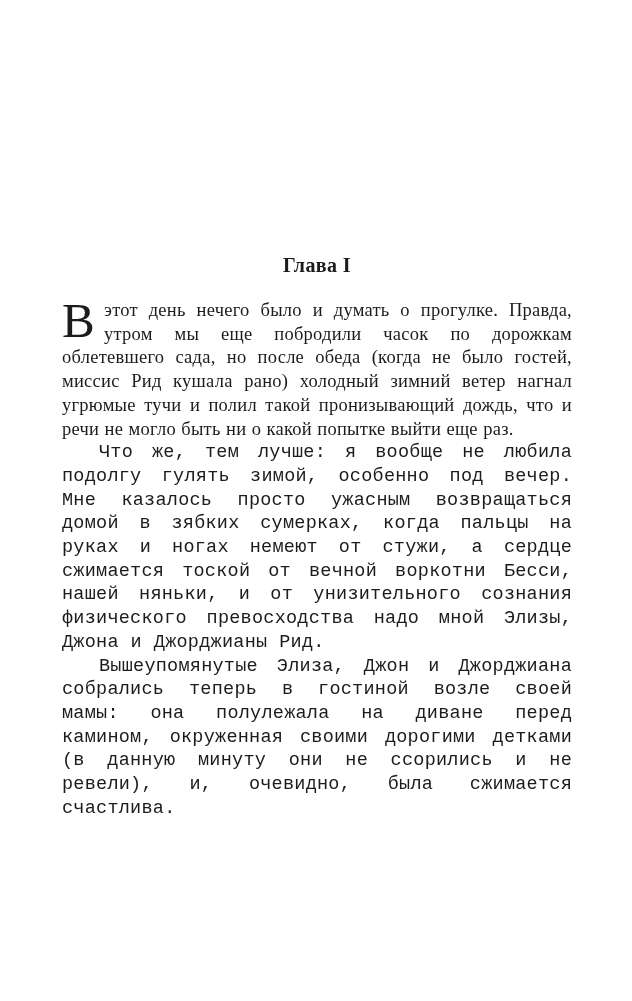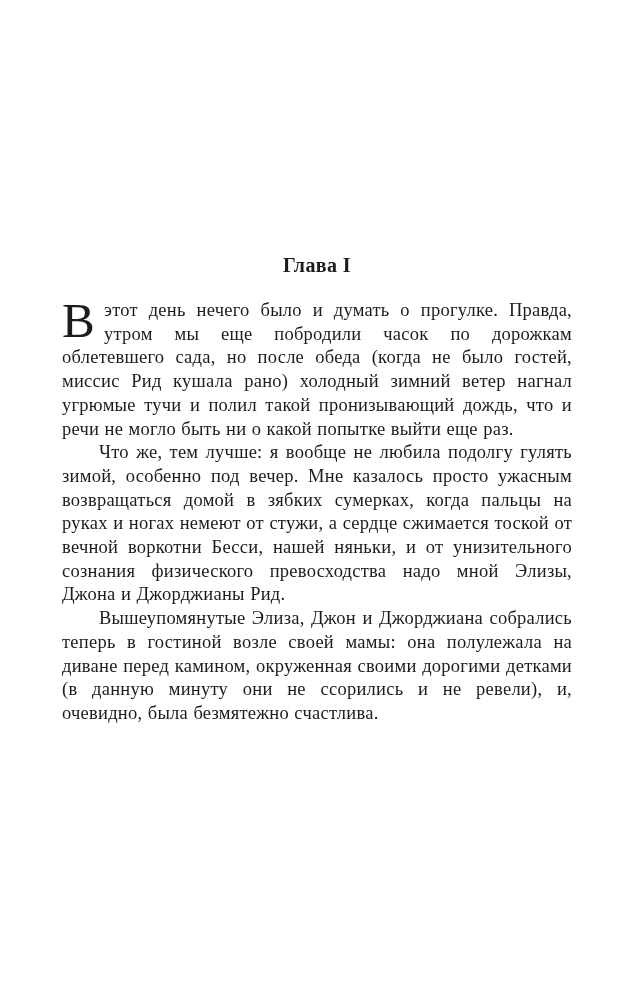--- a/index.html
+++ b/index.html
@@ -42,6 +42,7 @@
   }
   .para.indent {
     text-indent: 37px;
+    font-family: Liberation Mono, monospace;
   }
   .drop-cap {
     float: left;

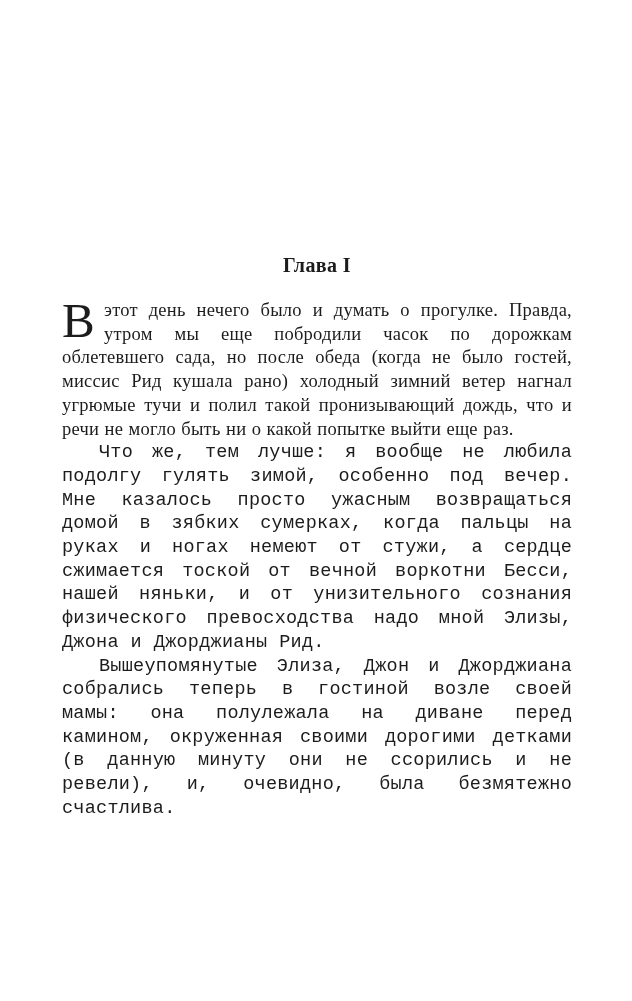--- a/index.html
+++ b/index.html
@@ -62,7 +62,7 @@
 
     <p class="para indent">Что же, тем лучше: я вообще не любила подолгу гулять зимой, особенно под вечер. Мне казалось просто ужасным возвращаться домой в зябких сумерках, когда пальцы на руках и ногах немеют от стужи, а сердце сжимается тоской от вечной воркотни Бесси, нашей няньки, и от унизительного сознания физического превосходства надо мной Элизы, Джона и Джорджианы Рид.</p>
 
-    <p class="para indent">Вышеупомянутые Элиза, Джон и Джорджиана собрались теперь в гостиной возле своей мамы: она полулежала на диване перед камином, окруженная своими дорогими детками (в данную минуту они не ссорились и не ревели), и, очевидно, была безмятежно счастлива.</p>
+    <p class="para indent">Вышеупомянутые Элиза, Джон и Джорджиана собрались теперь в гостиной возле своей мамы: она полулежала на диване перед камином, окруженная своими дорогими детками (в данную минуту они не ссорились и не ревели), и, очевидно, была сжимается счастлива.</p>
 
   </div>
 </div>

